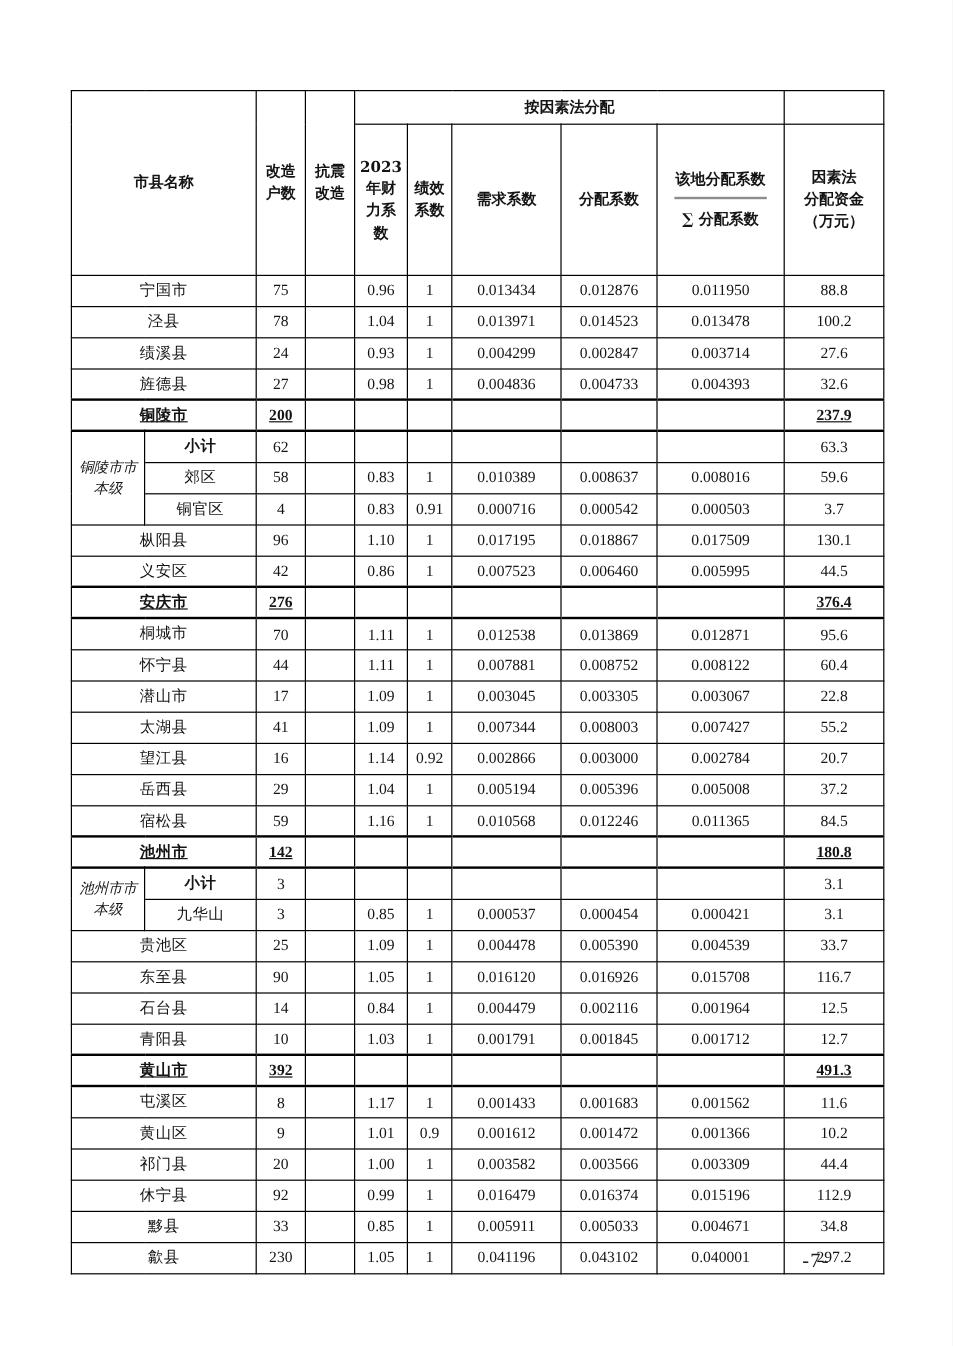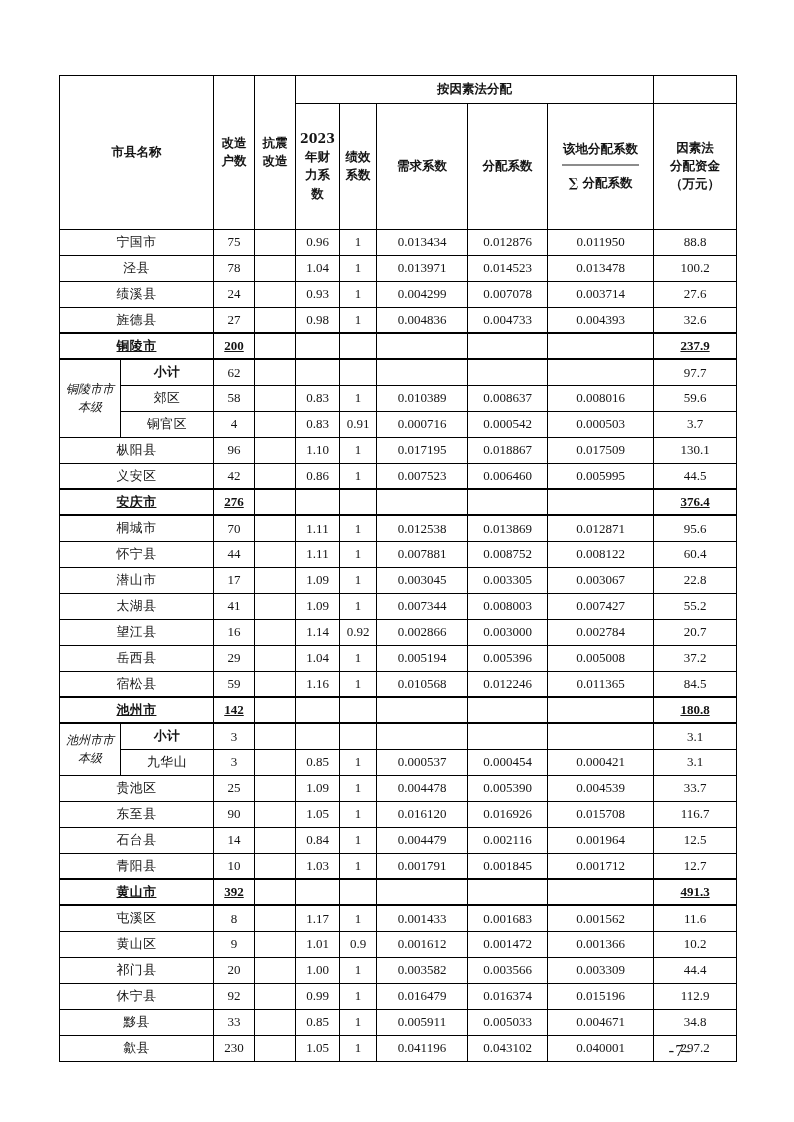--- a/index.html
+++ b/index.html
@@ -137,7 +137,7 @@
           <td class="val-cell">0.93</td>
           <td class="val-cell">1</td>
           <td class="val-cell">0.004299</td>
-          <td class="val-cell">0.007078</td>
+          <td class="val-cell">0.002847</td>
           <td class="val-cell">0.003714</td>
           <td class="val-cell">27.6</td>
         </tr>

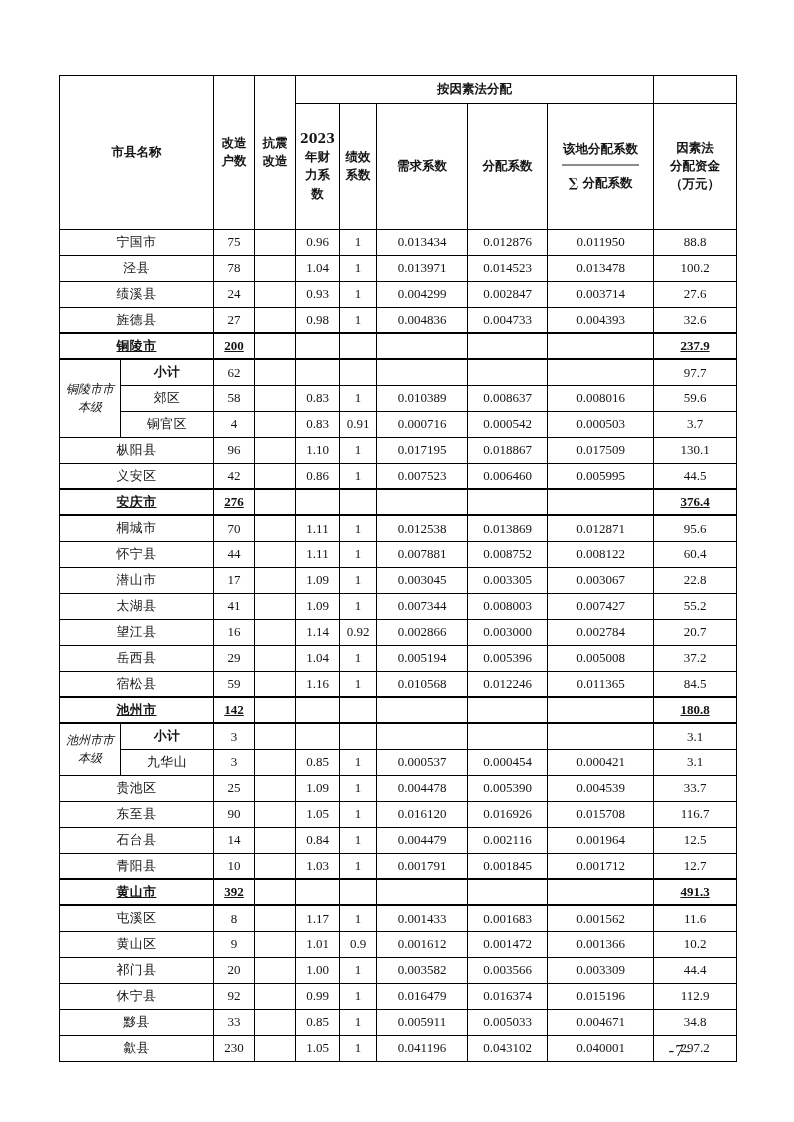--- a/index.html
+++ b/index.html
@@ -173,7 +173,7 @@
           <td class="val-cell"></td>
           <td class="val-cell"></td>
           <td class="val-cell"></td>
-          <td class="val-cell">97.7</td>
+          <td class="val-cell">63.3</td>
         </tr>
         <tr class="sub-cont">
           <td class="name-cell">郊区</td>

